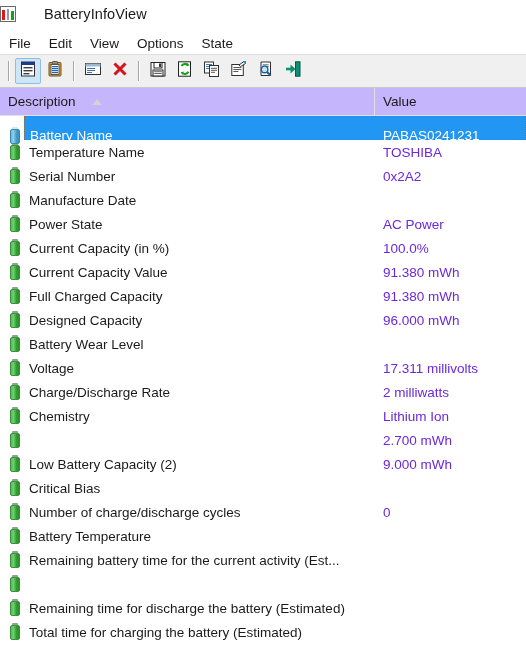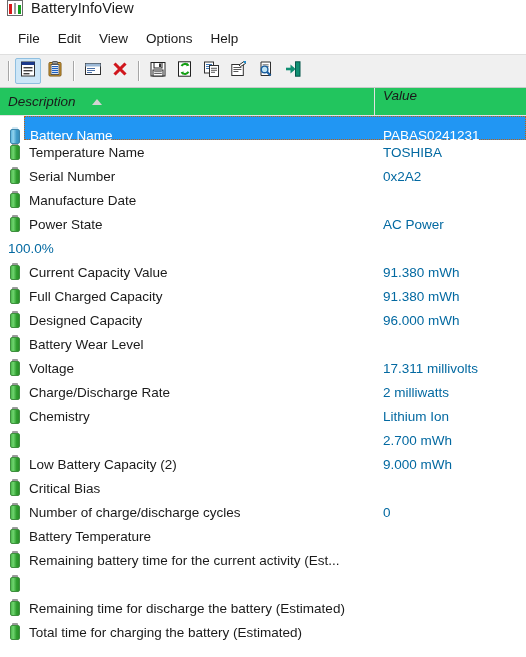--- a/index.html
+++ b/index.html
@@ -23,9 +23,9 @@
     height: 28px;
     background: #ffffff;
     display: flex;
-    align-items: flex-start;
-    padding-left: 7px;
+    align-items: center;
     flex: 0 0 28px;
+    gap: 20px;
   }
   .app-icon {
     width: 16px; height: 16px;

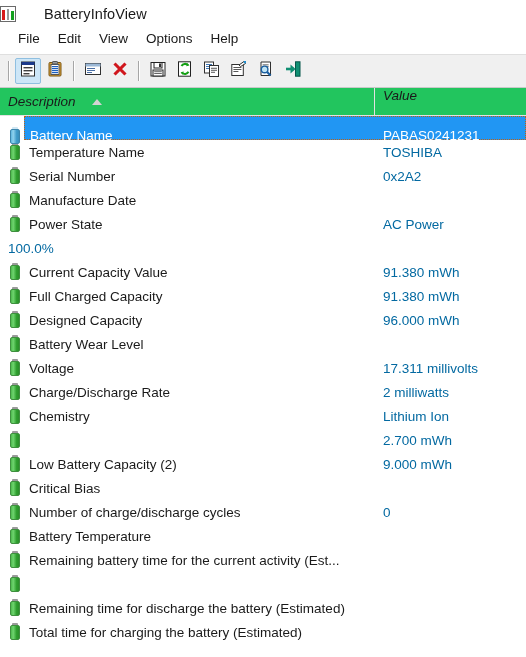--- a/index.html
+++ b/index.html
@@ -58,8 +58,8 @@
     flex: 0 0 26px;
     background: #ffffff;
     display: flex;
-    align-items: flex-start;
-    padding-left: 9px;
+    align-items: flex-end;
+    padding-left: 0;
   }
   .menu-item {
     font-size: 13.5px;

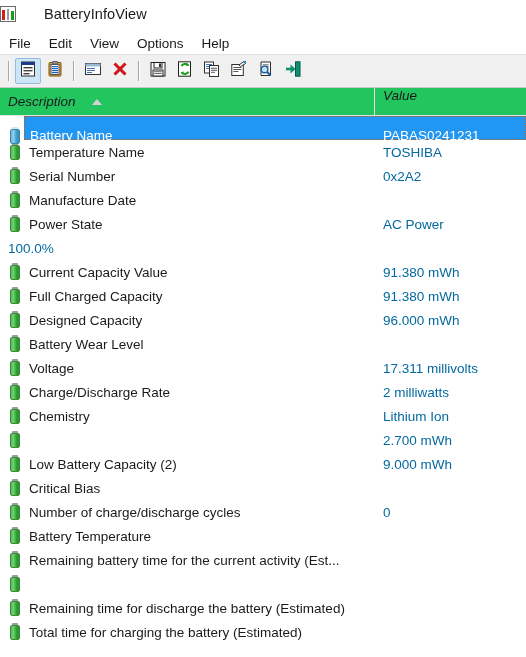--- a/index.html
+++ b/index.html
@@ -239,7 +239,7 @@
     <div class="menu-item">Edit</div>
     <div class="menu-item">View</div>
     <div class="menu-item">Options</div>
-    <div class="menu-item">Help</div>
+    <div class="menu-item">State</div>
   </div>
 
   <div class="toolbar">

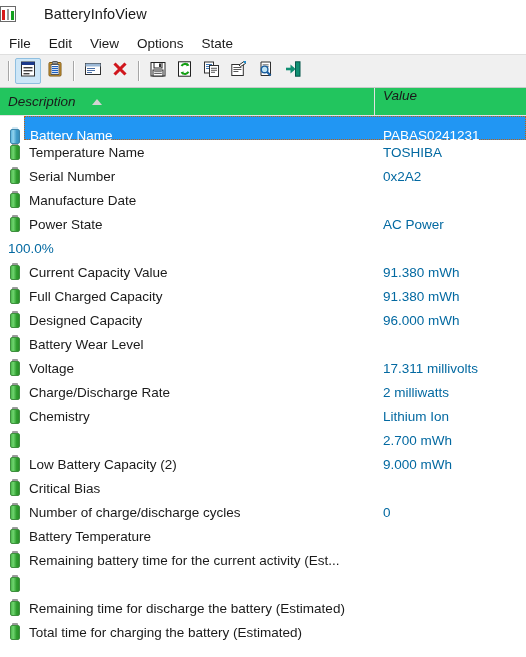--- a/index.html
+++ b/index.html
@@ -106,12 +106,11 @@
   .list-header {
     height: 28px;
     flex: 0 0 28px;
-    background: #22c55e;
+    background: #c4b5fd;
     border-bottom: 1px solid #e2e2e2;
     display: flex;
     align-items: center;
     position: relative;
-    font-style: italic;
   }
   .col-desc {
     width: 375px;

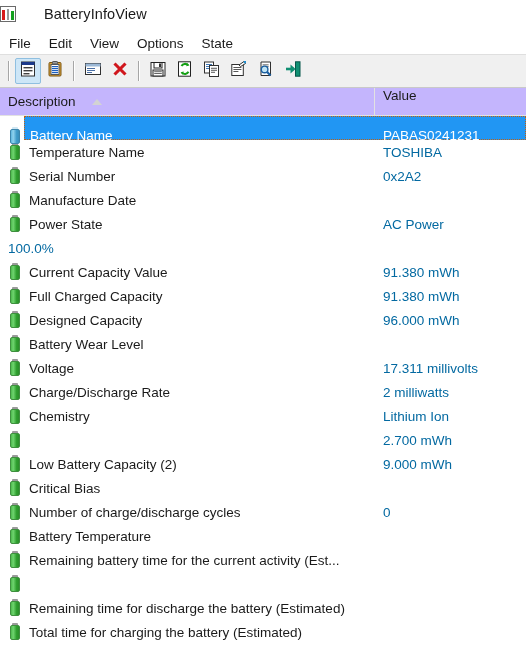--- a/index.html
+++ b/index.html
@@ -137,6 +137,7 @@
     color: #1a1a1a;
     height: 100%;
     display: flex;
+    align-items: center;
   }
 
   

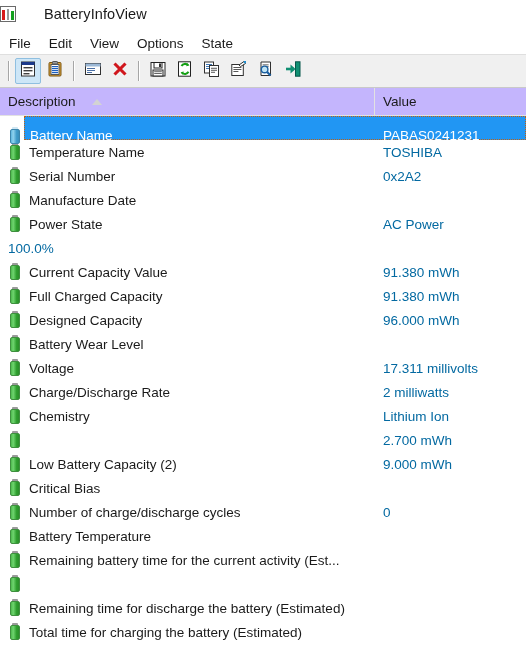--- a/index.html
+++ b/index.html
@@ -165,7 +165,7 @@
     flex: 1;
     padding-left: 8px;
     font-size: 13.5px;
-    color: #0369a1;
+    color: #6d28d9;
     white-space: nowrap;
     overflow: hidden;
   }

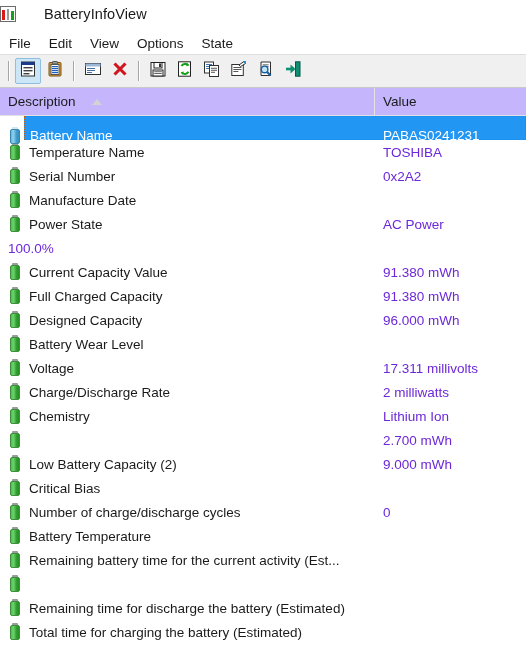--- a/index.html
+++ b/index.html
@@ -434,6 +434,13 @@
         <div class="cell-val">AC Power</div>
       </div>
       <div class="row">
+        <div class="cell-desc">
+          <div class="batt-icon">
+            <span class="cap"></span>
+            <span class="body"></span>
+          </div>
+          <div class="label">Current Capacity (in %)</div>
+        </div>
         <div class="cell-val">100.0%</div>
       </div>
       <div class="row">

